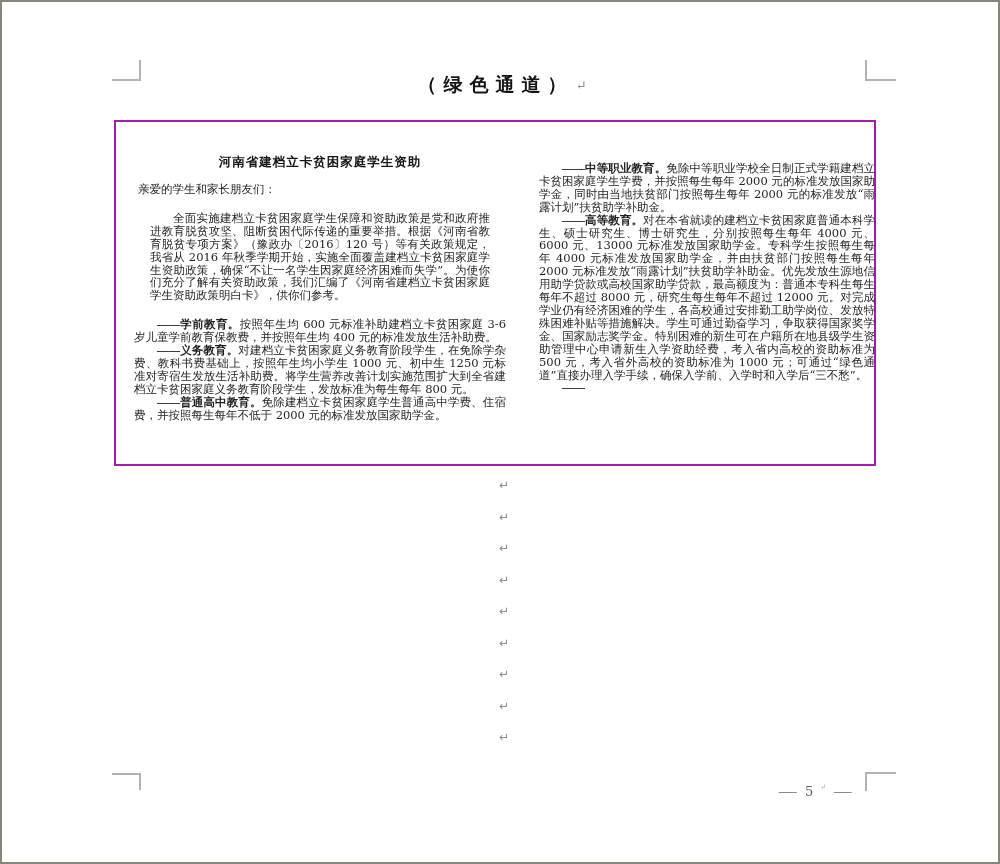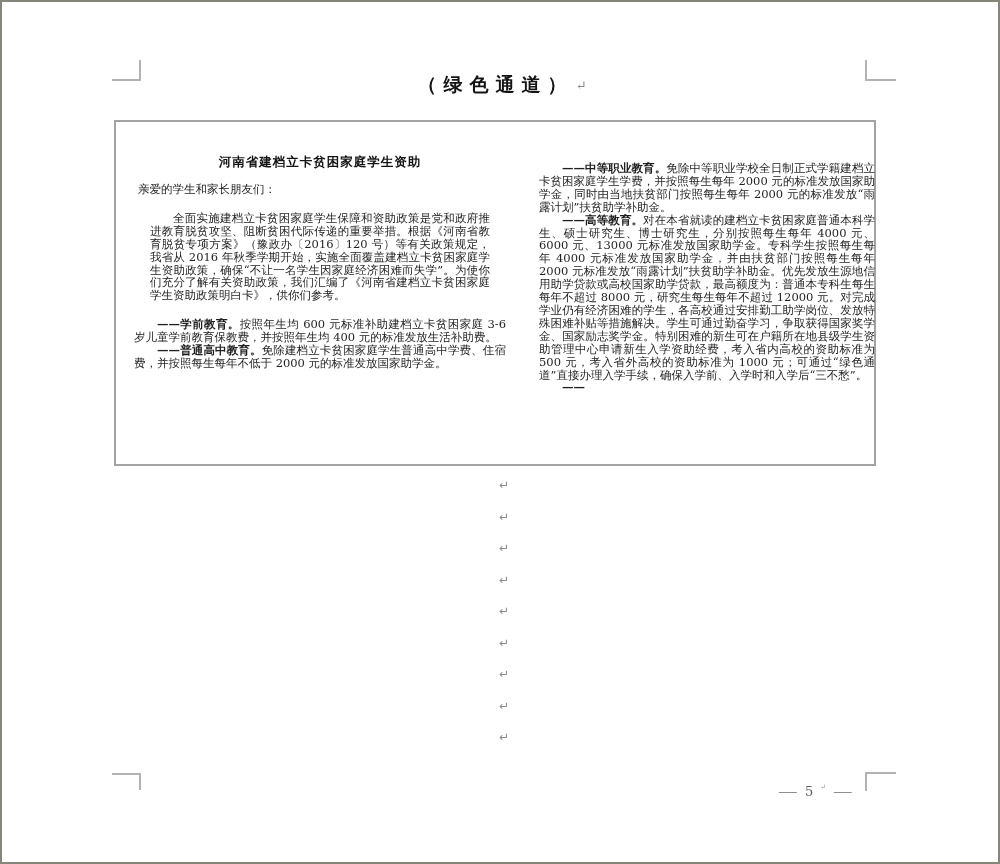--- a/index.html
+++ b/index.html
@@ -30,7 +30,7 @@
 
   .card{
     position:absolute;left:112px;top:118px;width:762px;height:346px;
-    border:2px solid #a3a3a3;box-sizing:border-box;background:#ffffff;
+    border:2px solid #a21caf;box-sizing:border-box;background:#ffffff;
   }
   .col{position:absolute;font-size:11.5px;line-height:12.9px;text-align:justify;}
   .col-left{left:18px;top:32px;width:372px;}

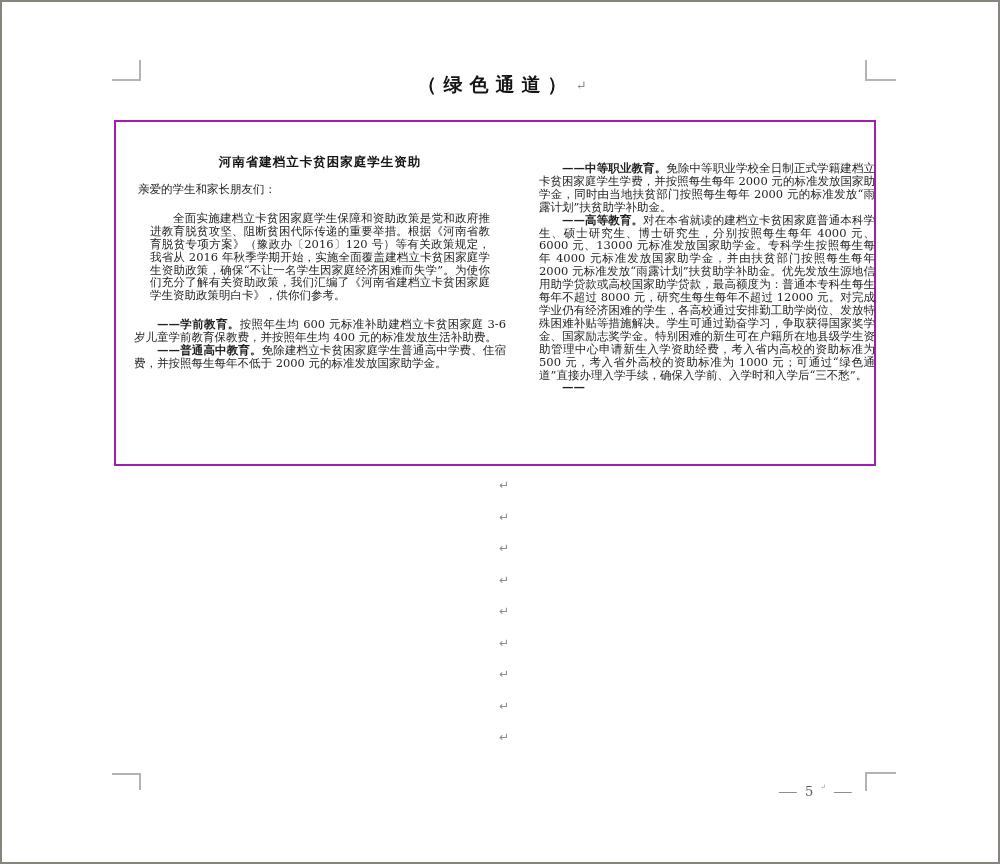--- a/index.html
+++ b/index.html
@@ -42,7 +42,7 @@
   .salutation{margin:4px;}
   .intro{margin:16px;text-indent:2em;}
   .para{margin:0;text-indent:2em;}
-  .para-label{font-weight:bold;}
+  .para-label{font-weight:bold;font-family:Liberation Serif, serif;}
 
   .pmark{
     position:absolute;width:20px;text-align:center;

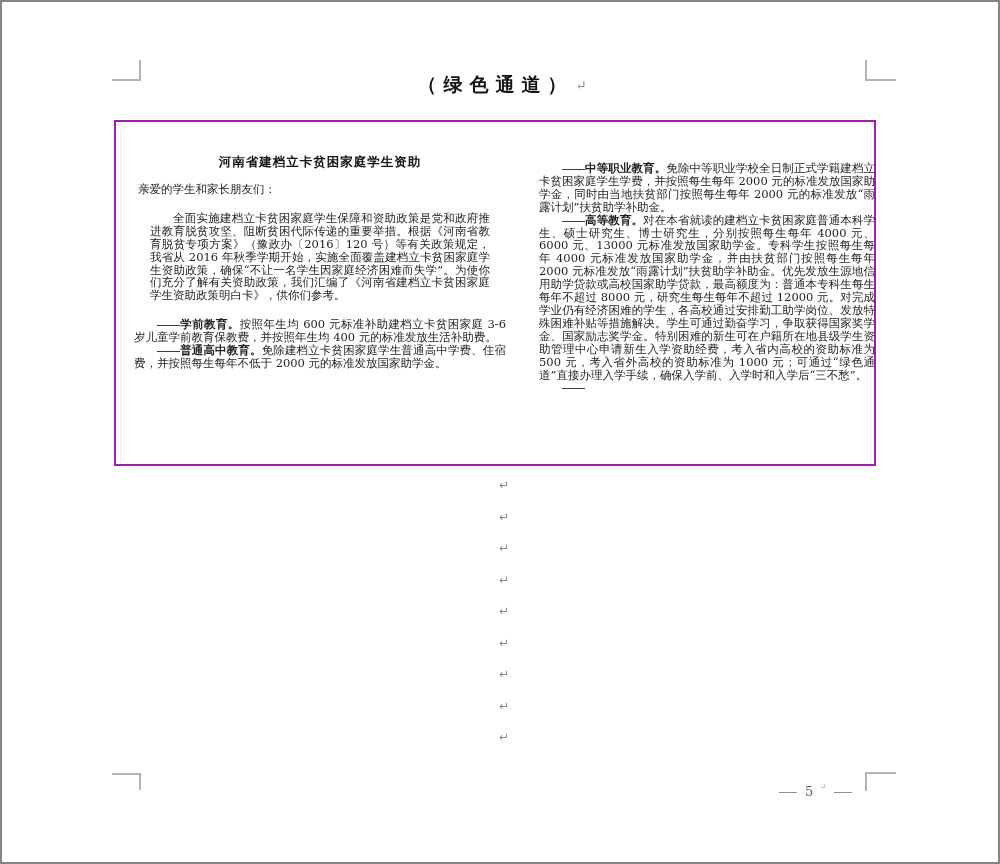--- a/index.html
+++ b/index.html
@@ -80,6 +80,7 @@
     <p class="intro">全面实施建档立卡贫困家庭学生保障和资助政策是党和政府推进教育脱贫攻坚、阻断贫困代际传递的重要举措。根据《河南省教育脱贫专项方案》（豫政办〔2016〕120 号）等有关政策规定，我省从 2016 年秋季学期开始，实施全面覆盖建档立卡贫困家庭学生资助政策，确保“不让一名学生因家庭经济困难而失学”。为使你们充分了解有关资助政策，我们汇编了《河南省建档立卡贫困家庭学生资助政策明白卡》，供你们参考。</p>
     <div id="left-paras">
         <p class="para"><span class="para-label">——学前教育。</span><span class="para-text">按照年生均 600 元标准补助建档立卡贫困家庭 3-6 岁儿童学前教育保教费，并按照年生均 400 元的标准发放生活补助费。</span></p>
+        <p class="para"><span class="para-label">——义务教育。</span><span class="para-text">对建档立卡贫困家庭义务教育阶段学生，在免除学杂费、教科书费基础上，按照年生均小学生 1000 元、初中生 1250 元标准对寄宿生发放生活补助费。将学生营养改善计划实施范围扩大到全省建档立卡贫困家庭义务教育阶段学生，发放标准为每生每年 800 元。</span></p>
         <p class="para"><span class="para-label">——普通高中教育。</span><span class="para-text">免除建档立卡贫困家庭学生普通高中学费、住宿费，并按照每生每年不低于 2000 元的标准发放国家助学金。</span></p>
       </div>
   </div>

